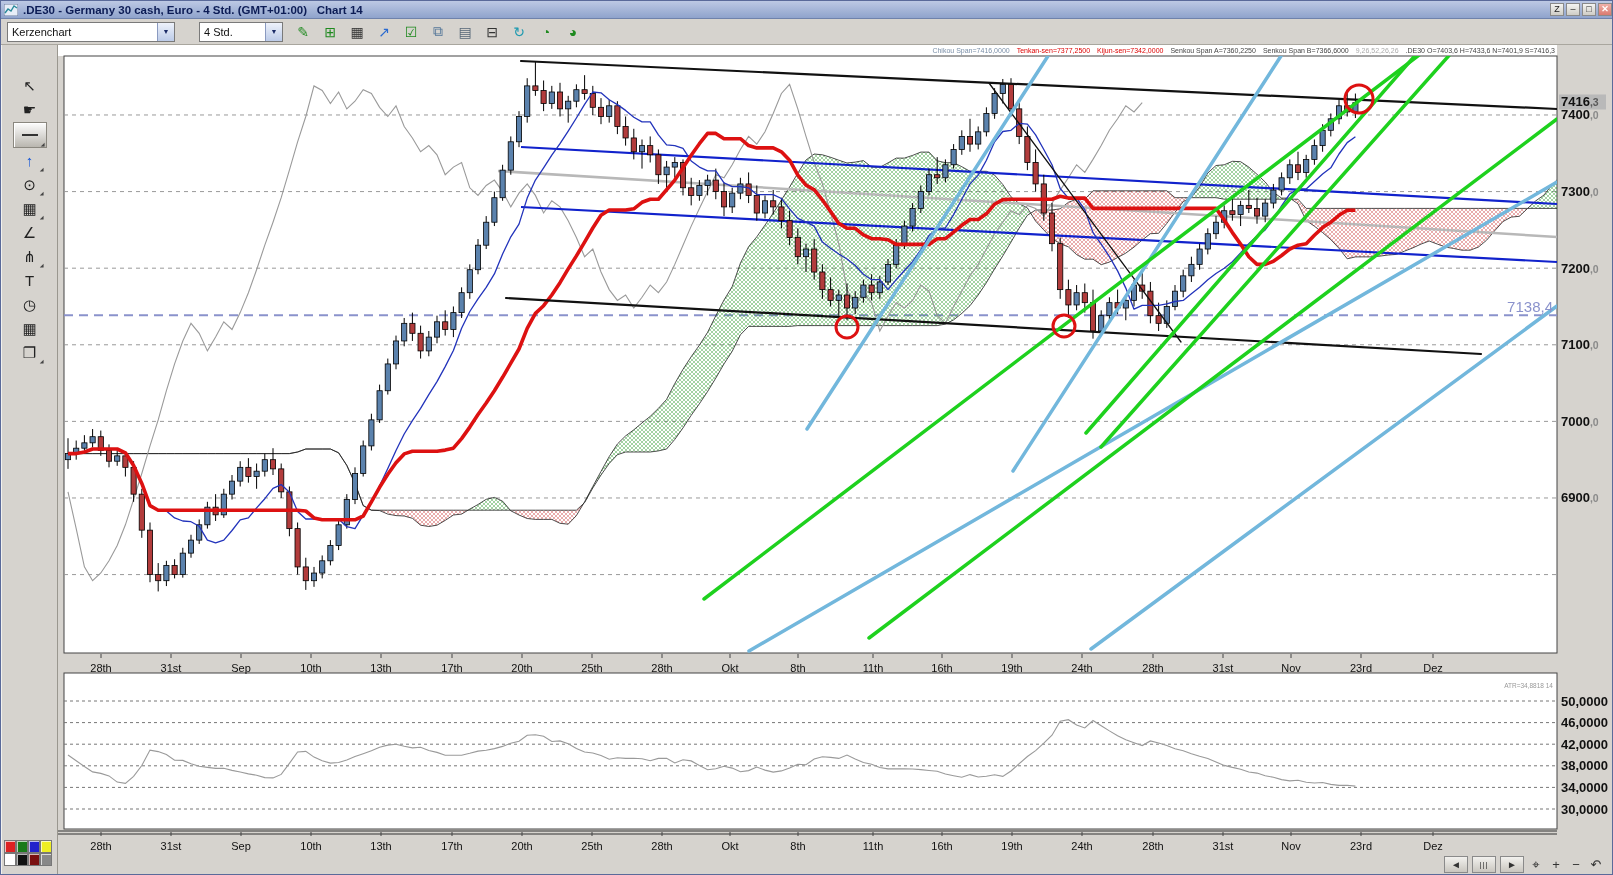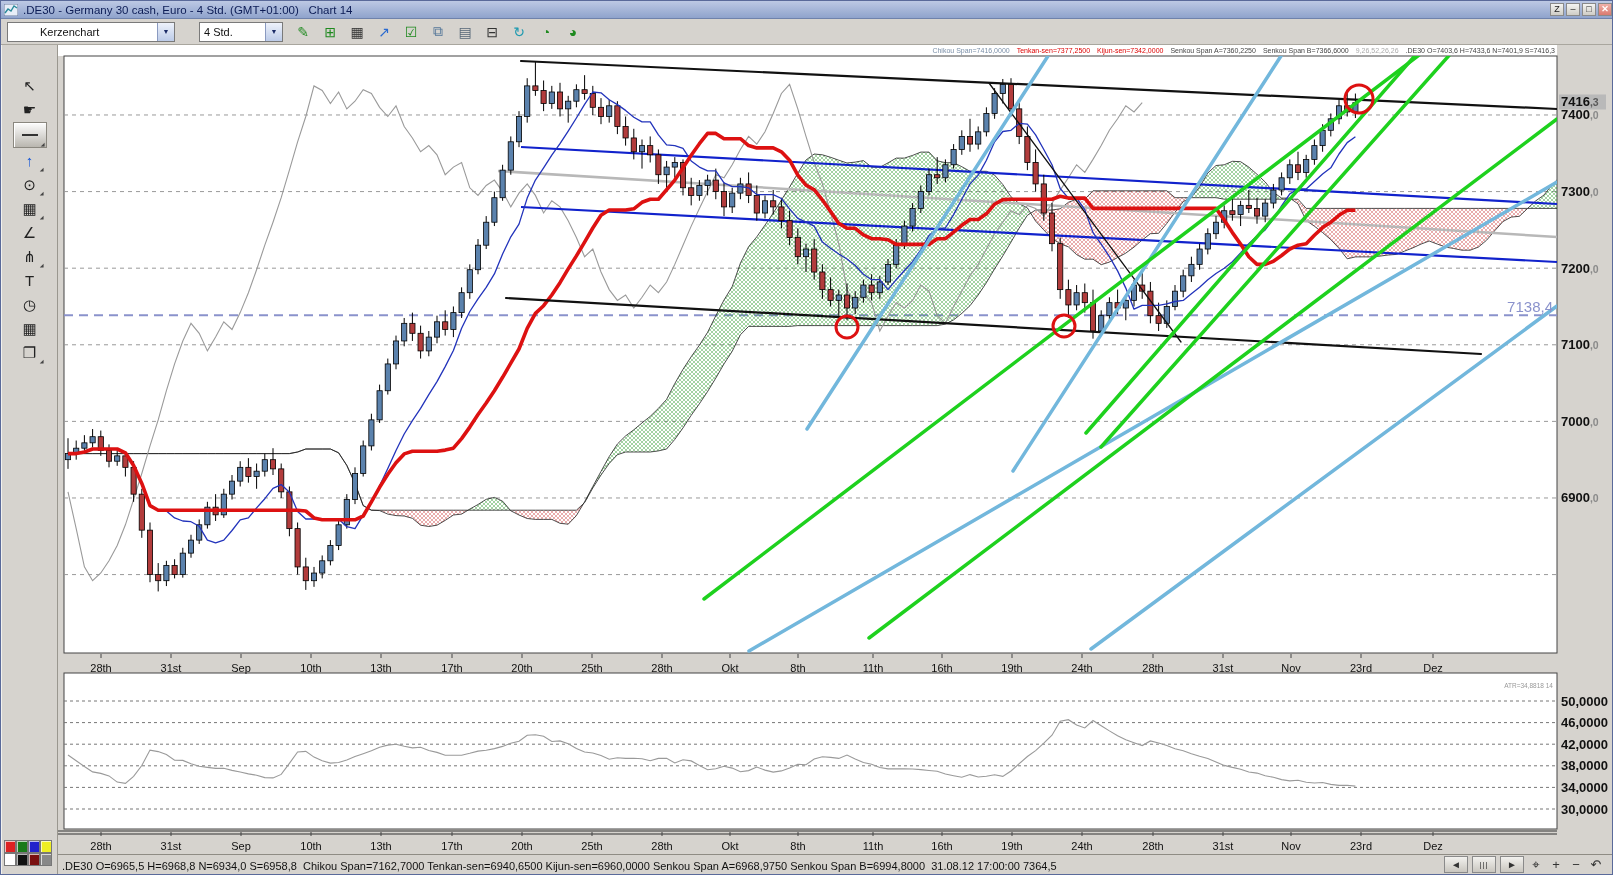--- a/index.html
+++ b/index.html
@@ -11,7 +11,7 @@
     background:linear-gradient(#bdc9e4,#8fa3cc);display:flex;align-items:center;
     border-bottom:1px solid #6f82ab;}
   #titleicon{width:14px;height:12px;margin:0 5px 0 3px;}
-  #titletext{font-size:11.5px;font-weight:normal;color:#0c1c55;white-space:pre;}
+  #titletext{font-size:11.5px;font-weight:bold;color:#0c1c55;white-space:pre;}
   #winbtns{position:absolute;right:2px;top:2px;display:flex;gap:2px;}
   .wbtn{width:14px;height:13px;font-size:9px;line-height:11px;text-align:center;
     background:linear-gradient(#f4f4f2,#cfcdc6);border:1px solid #8a8a8a;color:#222;cursor:default;}

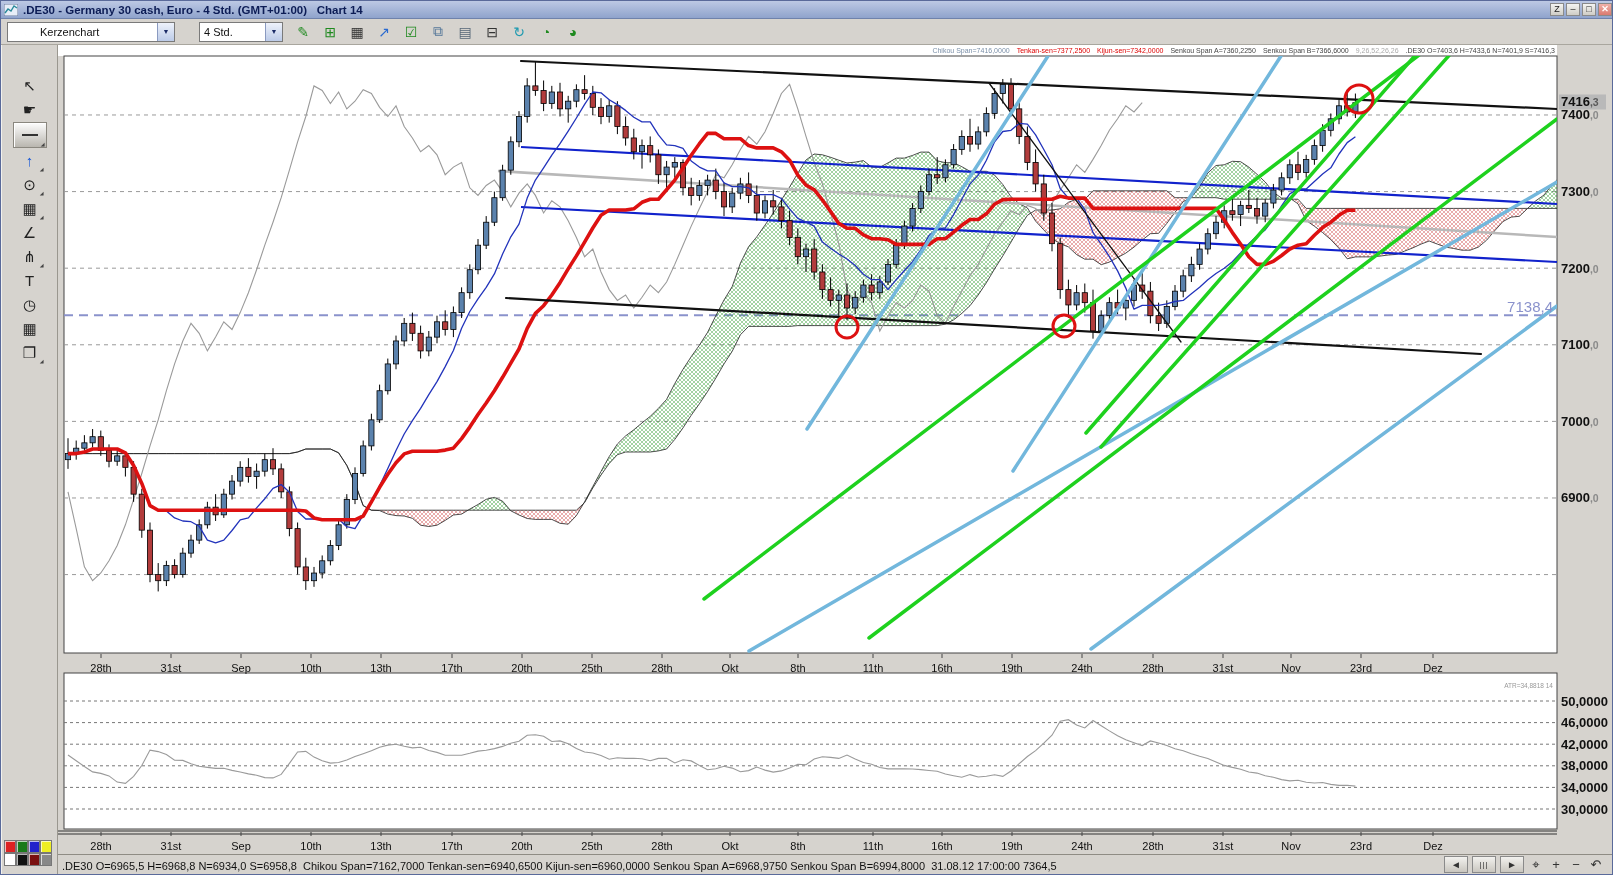--- a/index.html
+++ b/index.html
@@ -71,7 +71,7 @@
   </div>
 
   <div id="toolbar">
-    <div class="combo" style="width:168px;padding-left:28px;">
+    <div class="combo" style="width:168px;">
       <span class="val">Kerzenchart</span>
       <span class="btn">▼</span>
     </div>

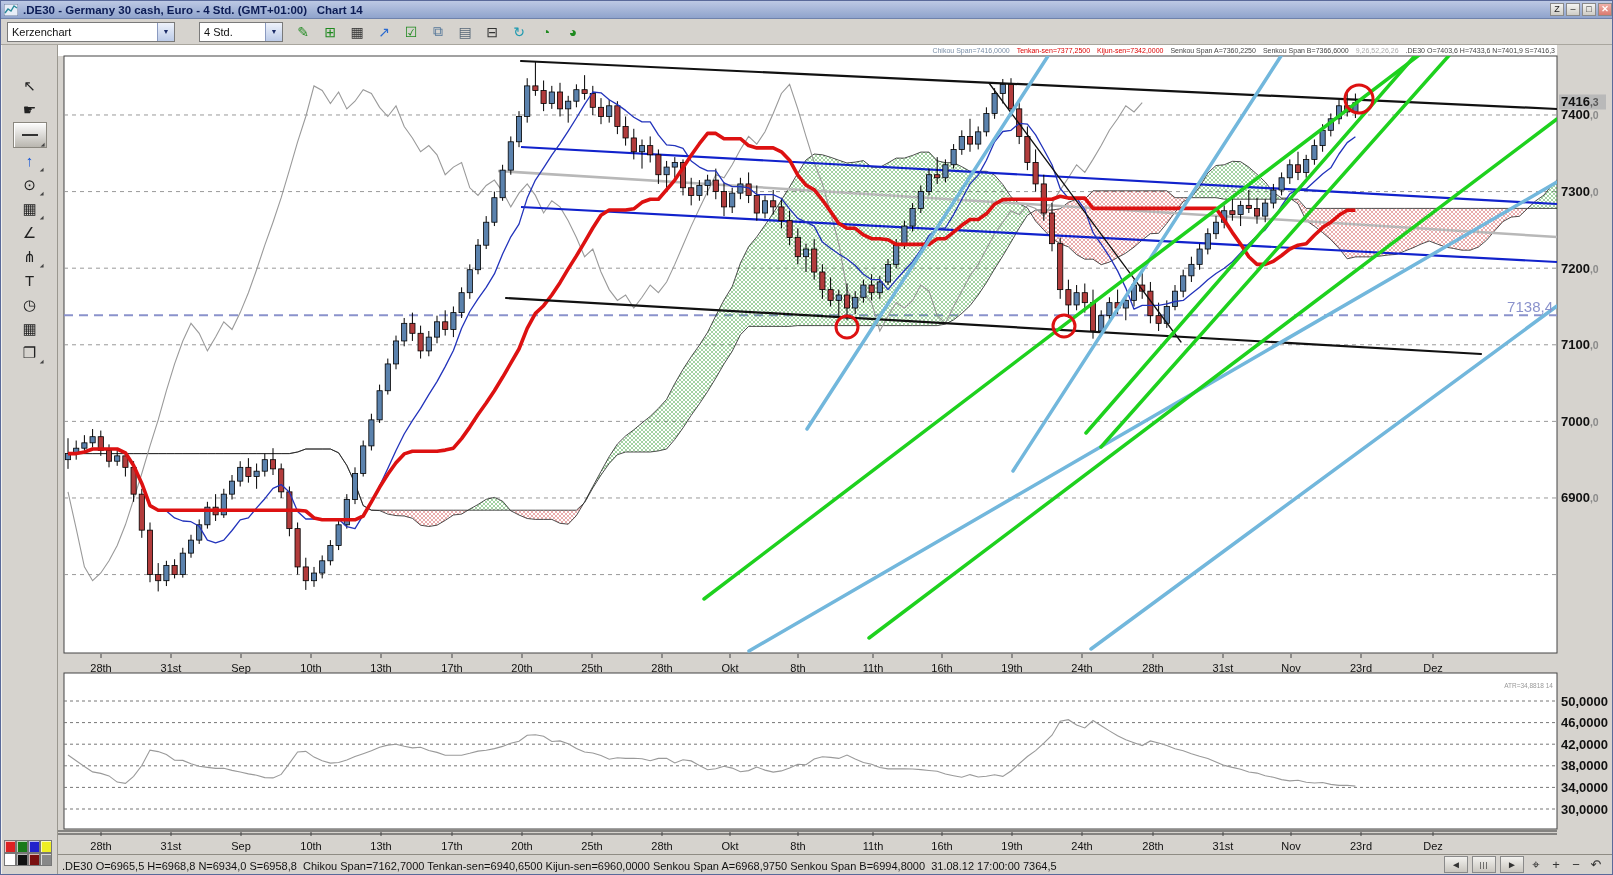--- a/index.html
+++ b/index.html
@@ -965,9 +965,6 @@
       <span style="color: rgb(68, 68, 68);">.DE30 O=7403,6 H=7433,6 N=7401,9 S=7416,3</span>
     </div>
 
-  <div id="statusbar">
-    <span id="statustext">.DE30 O=6965,5 H=6968,8 N=6934,0 S=6958,8  Chikou Span=7162,7000 Tenkan-sen=6940,6500 Kijun-sen=6960,0000 Senkou Span A=6968,9750 Senkou Span B=6994,8000  31.08.12 17:00:00 7364,5</span>
-  </div>
   <div id="scrollctl">
       <span class="sbtn">◄</span>
       <span class="sbtn" style="letter-spacing: 1px; font-size: 8px;">|||</span>

